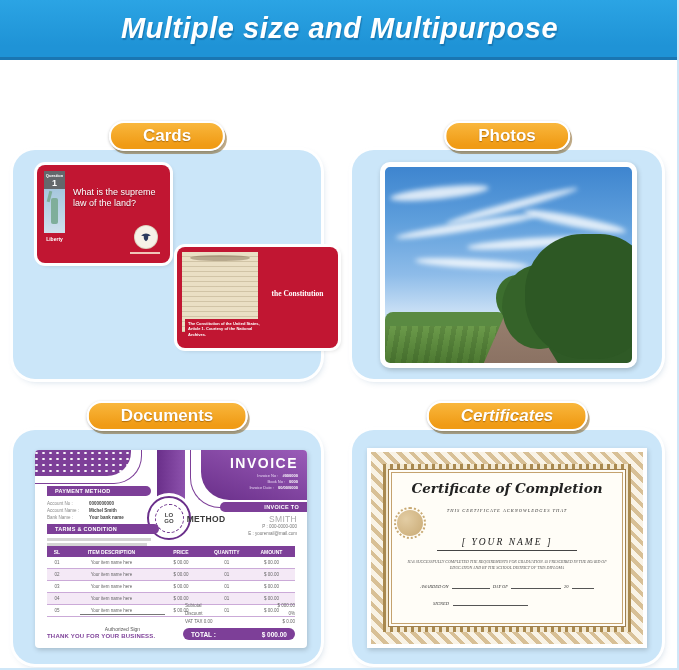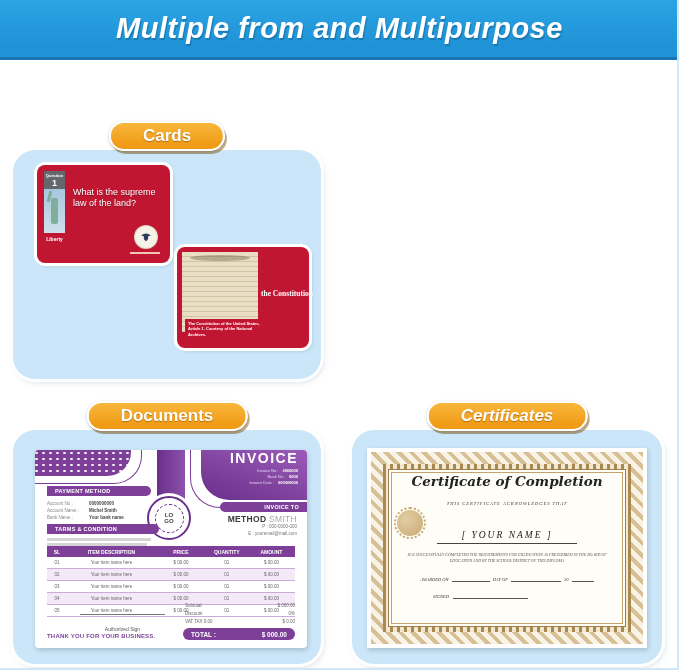--- a/index.html
+++ b/index.html
@@ -161,7 +161,7 @@
 <div class="page">
 
   <div class="banner">
-    <div class="banner-title">Multiple from and Multipurpose</div>
+    <div class="banner-title">Multiple size and Multipurpose</div>
   </div>
 
   <div class="panel panel-cards">

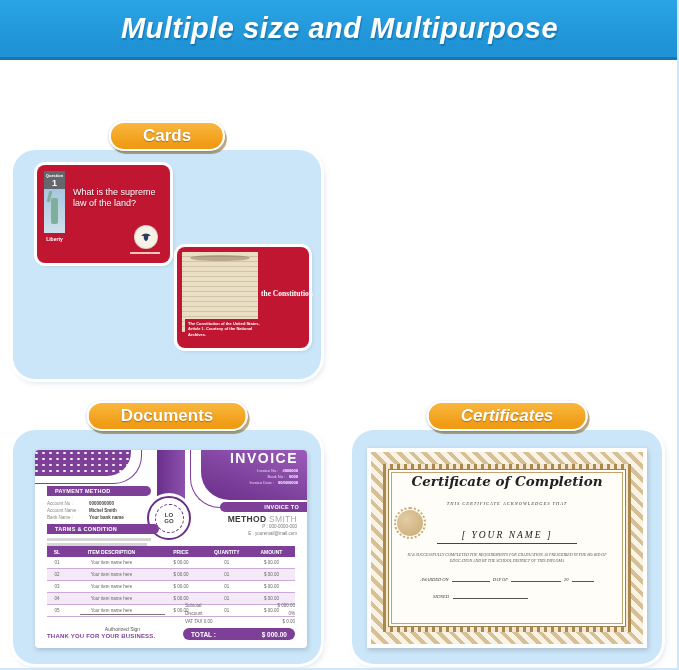--- a/index.html
+++ b/index.html
@@ -192,6 +192,24 @@
     </div>
   </div>
 
+  <div class="panel panel-photos">
+    <div class="pill">Photos</div>
+    <div class="photo">
+      <div class="cloud c6"></div>
+      <div class="cloud c1"></div>
+      <div class="cloud c2"></div>
+      <div class="cloud c3"></div>
+      <div class="cloud c4"></div>
+      <div class="cloud c5"></div>
+      <div class="treeline"></div>
+      <div class="field"></div>
+      <div class="grass-r"></div>
+      <div class="road"></div>
+      <div class="tree t3"></div>
+      <div class="tree t2"></div>
+      <div class="tree t1"></div>
+    </div>
+  </div>
 
   <div class="panel panel-documents">
     <div class="pill">Documents</div>

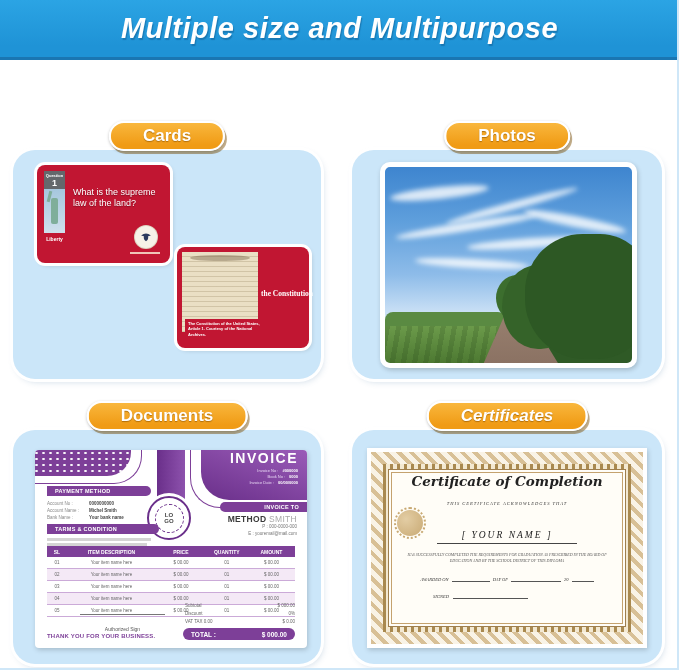--- a/index.html
+++ b/index.html
@@ -31,7 +31,7 @@
   .flashcard{position:absolute;background:#c11632;border-radius:8px;
         box-shadow:0 0 0 3px #fff,2px 2px 5px rgba(0,0,0,.2);}
   .fc-question{left:24px;top:15px;width:133px;height:98px;}
-  .fc-constitution{left:164px;top:97px;width:132px;height:101px;}
+  .fc-constitution{left:164px;top:97px;width:161px;height:101px;}
   .q-strip{position:absolute;left:7px;top:6px;width:21px;height:84px;display:flex;flex-direction:column;}
   .q-tagbox{background:#64686c;color:#fff;text-align:center;padding:2px 0 1px;}
   .q-tag{display:block;font-size:4px;font-weight:bold;}

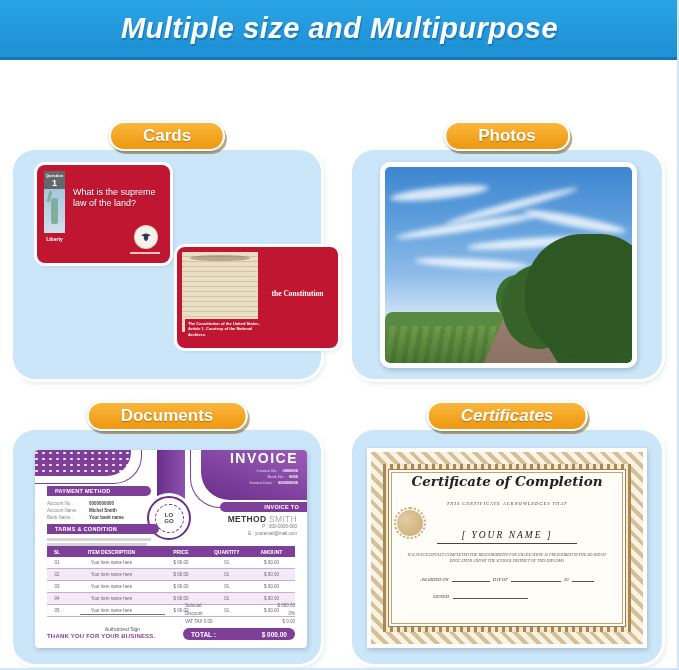--- a/index.html
+++ b/index.html
@@ -92,7 +92,7 @@
   .inv-logo-inner{width:27px;height:27px;border:1px dashed #6a2f8a;border-radius:50%;display:flex;flex-direction:column;
         align-items:center;justify-content:center;font-size:6px;font-weight:bold;color:#444;line-height:1.05;}
   .inv-blob-tr{position:absolute;right:0;top:0;width:106px;height:50px;border-radius:0 0 0 28px;
-        background:linear-gradient(200deg,#9a5cb8,#6a2f8a);box-sizing:border-box;}
+        background:linear-gradient(200deg,#9a5cb8,#6a2f8a);padding-top:5px;box-sizing:border-box;}
   .inv-arc-tr{position:absolute;right:0;top:0;width:116px;height:57px;
         border-left:1.5px solid #7d3f98;border-bottom:1.5px solid #7d3f98;border-radius:0 0 0 30px;}
   .inv-title{display:block;text-align:right;padding-right:9px;color:#fff;font-size:14px;font-weight:bold;letter-spacing:1.5px;}

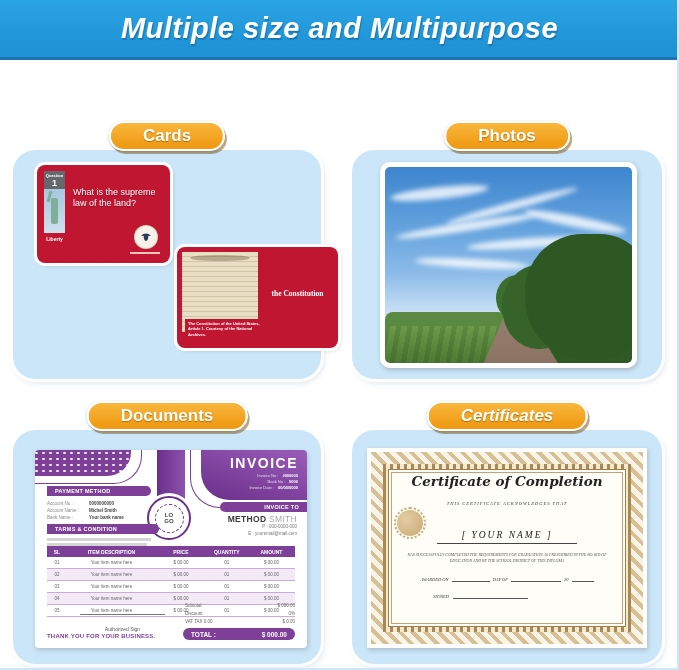--- a/index.html
+++ b/index.html
@@ -141,7 +141,7 @@
         box-shadow:inset 0 0 0 2px #fffdf7,inset 0 0 0 3px #c4a26e;}
   .cert-content{position:absolute;inset:24px;display:flex;flex-direction:column;align-items:center;
         font-family:"Liberation Serif",serif;color:#222;}
-  .cert-title{font-family:"DejaVu Serif",serif;font-weight:bold;font-size:13.5px;margin-top:1px;white-space:nowrap;}
+  .cert-title{font-family:"DejaVu Serif",serif;font-weight:bold;font-size:13.5px;margin-top:8px;white-space:nowrap;}
   .cert-sub{font-size:4.5px;letter-spacing:1px;color:#333;margin-top:12px;font-family:"Liberation Serif",serif;}
   .cert-name{font-size:9.5px;letter-spacing:2px;margin-top:24px;}
   .cert-name-line{width:140px;border-bottom:.8px solid #444;height:3px;}

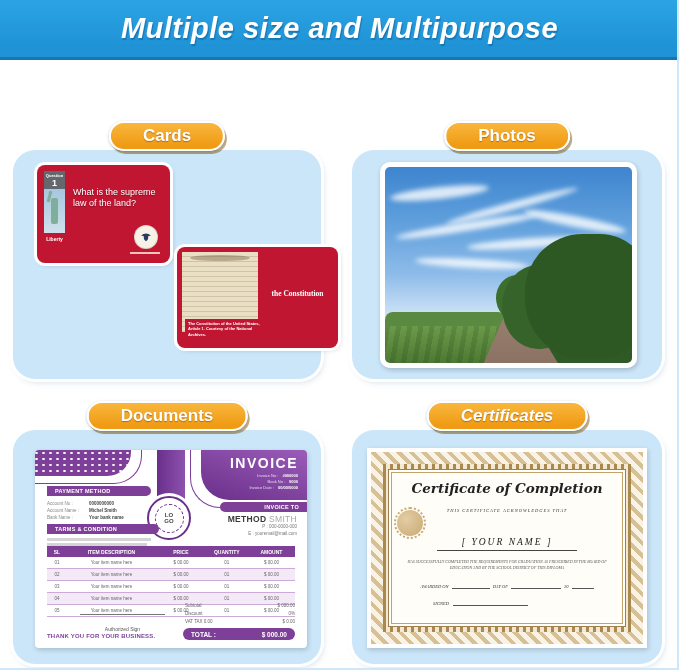--- a/index.html
+++ b/index.html
@@ -115,7 +115,7 @@
   .inv-terms-lines i:nth-child(2){width:96%;} .inv-terms-lines i:nth-child(3){width:60%;}
   .inv-client{position:absolute;right:10px;top:64px;text-align:right;}
   .inv-client-name{font-size:8.5px;letter-spacing:.3px;color:#3a3a3a;font-weight:bold;}
-  .inv-client-name .last{color:#a8a8a8;font-weight:normal;}
+  .inv-client-name .last{color:#a8a8a8;font-weight:normal;margin-left:41px;}
   .inv-client-line{font-size:4.5px;color:#777;line-height:6.5px;}
   .inv-table{position:absolute;left:12px;top:96px;width:248px;font-size:4.5px;color:#666;}
   .inv-tr{display:grid;grid-template-columns:8% 36% 20% 17% 19%;align-items:center;height:11px;

